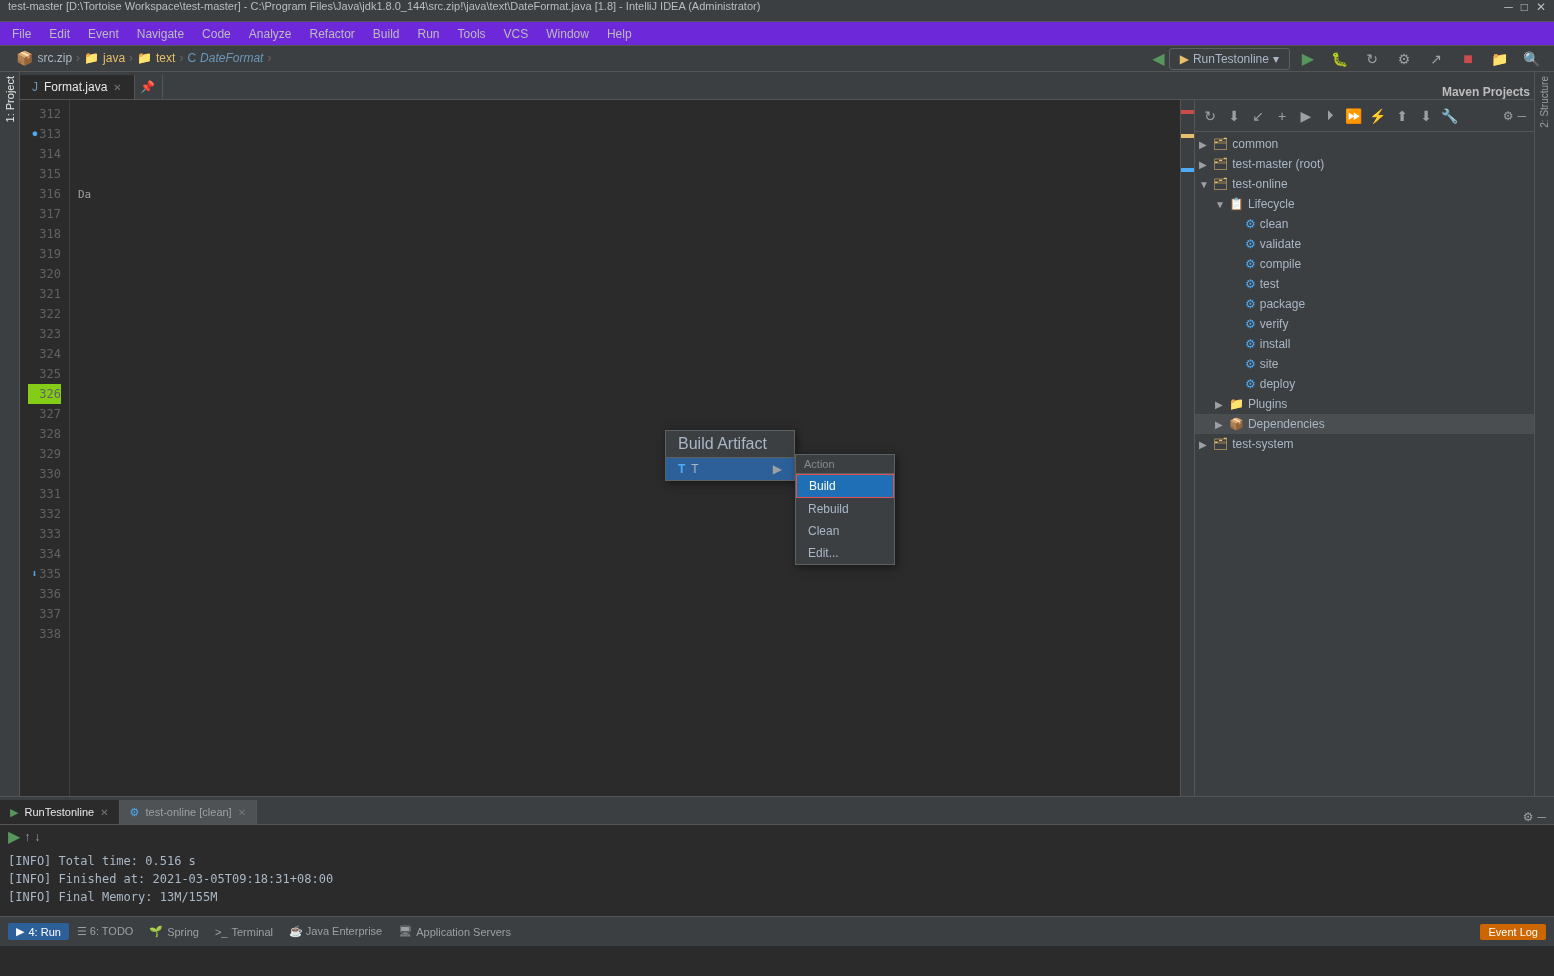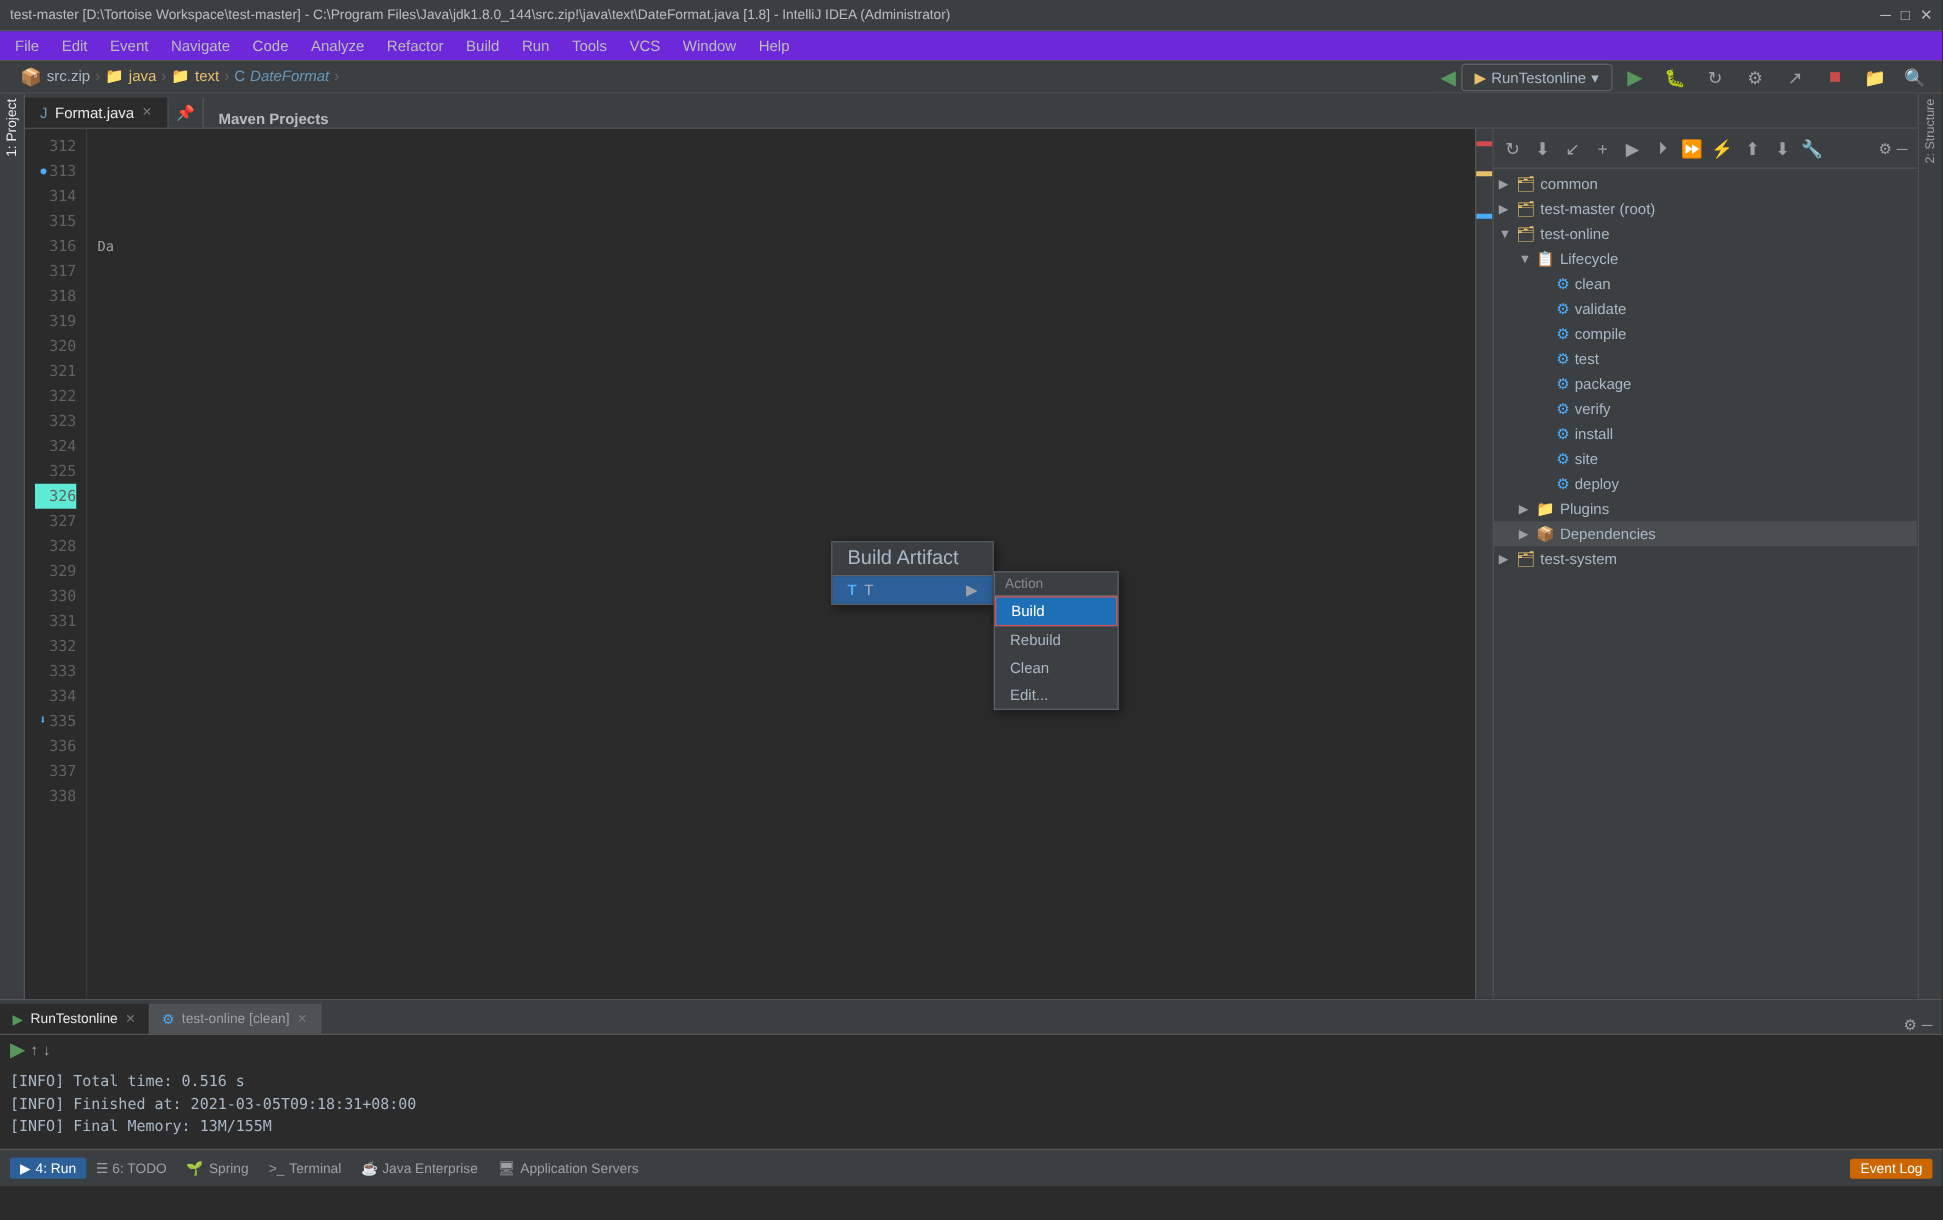--- a/index.html
+++ b/index.html
@@ -19,9 +19,9 @@
       color: #bbbcbe;
       height: 22px;
       display: flex;
-      align-items: center;
+      align-items: flex-start;
       justify-content: space-between;
-      padding: 12px 8px;
+      padding: 0 8px;
       font-size: 11px;
       border-bottom: 1px solid #555;
     }

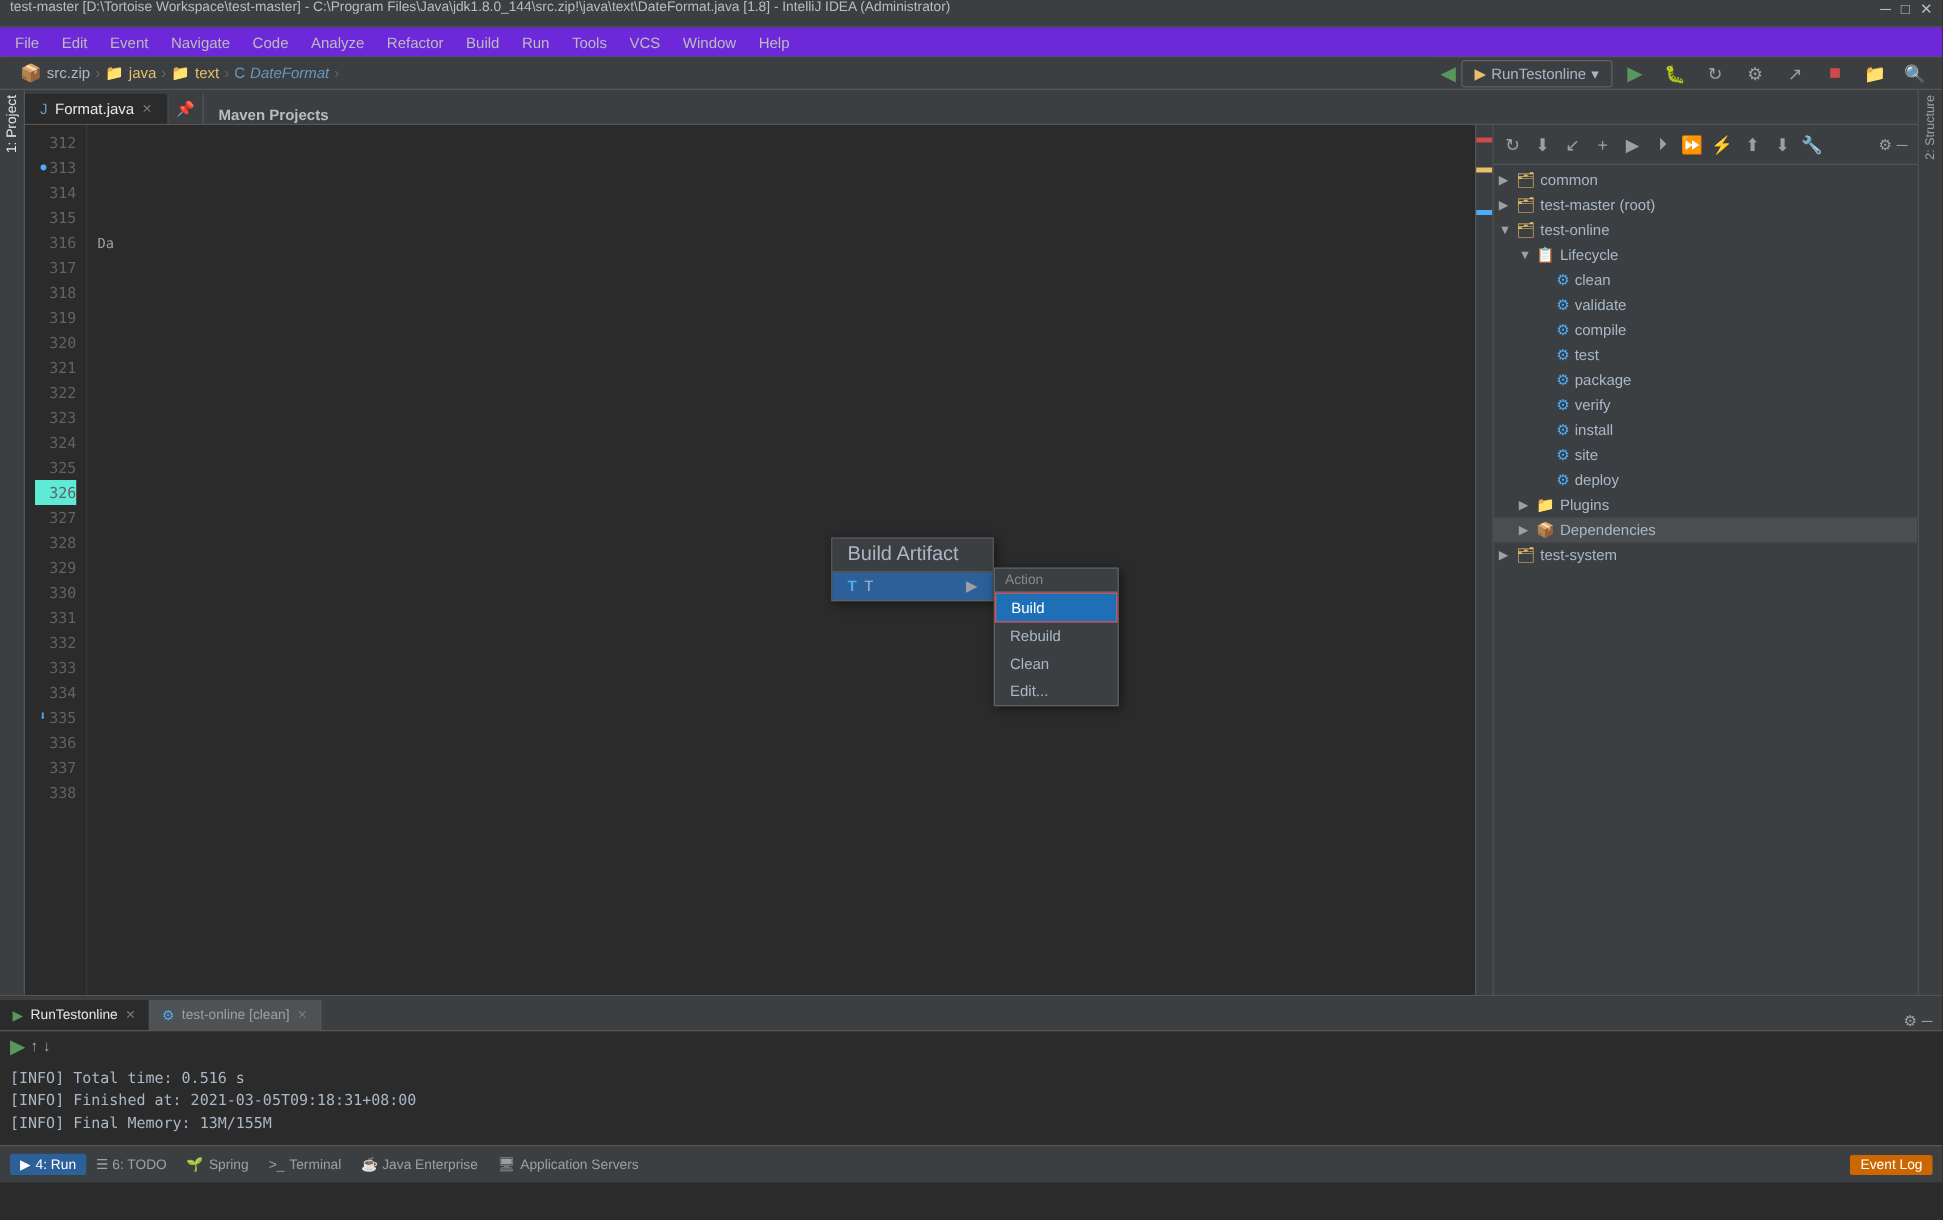--- a/index.html
+++ b/index.html
@@ -417,7 +417,7 @@
       <div style="width:28px; height:24px; background:#3c3f41; border-right:1px solid #555; display:flex; align-items:center; justify-content:center; cursor:pointer;">
         <span style="color:#9da0a3; font-size:12px;">📌</span>
       </div>
-      <div style="flex:1; display:flex; justify-content:flex-start; align-items:center; padding:0 4px;">
+      <div style="flex:1; display:flex; justify-content:flex-end; align-items:center; padding:0 4px;">
         <span style="font-size:12px; color:#bbbcbe; font-weight:bold; padding-left:8px;">Maven Projects</span>
       </div>
     </div>

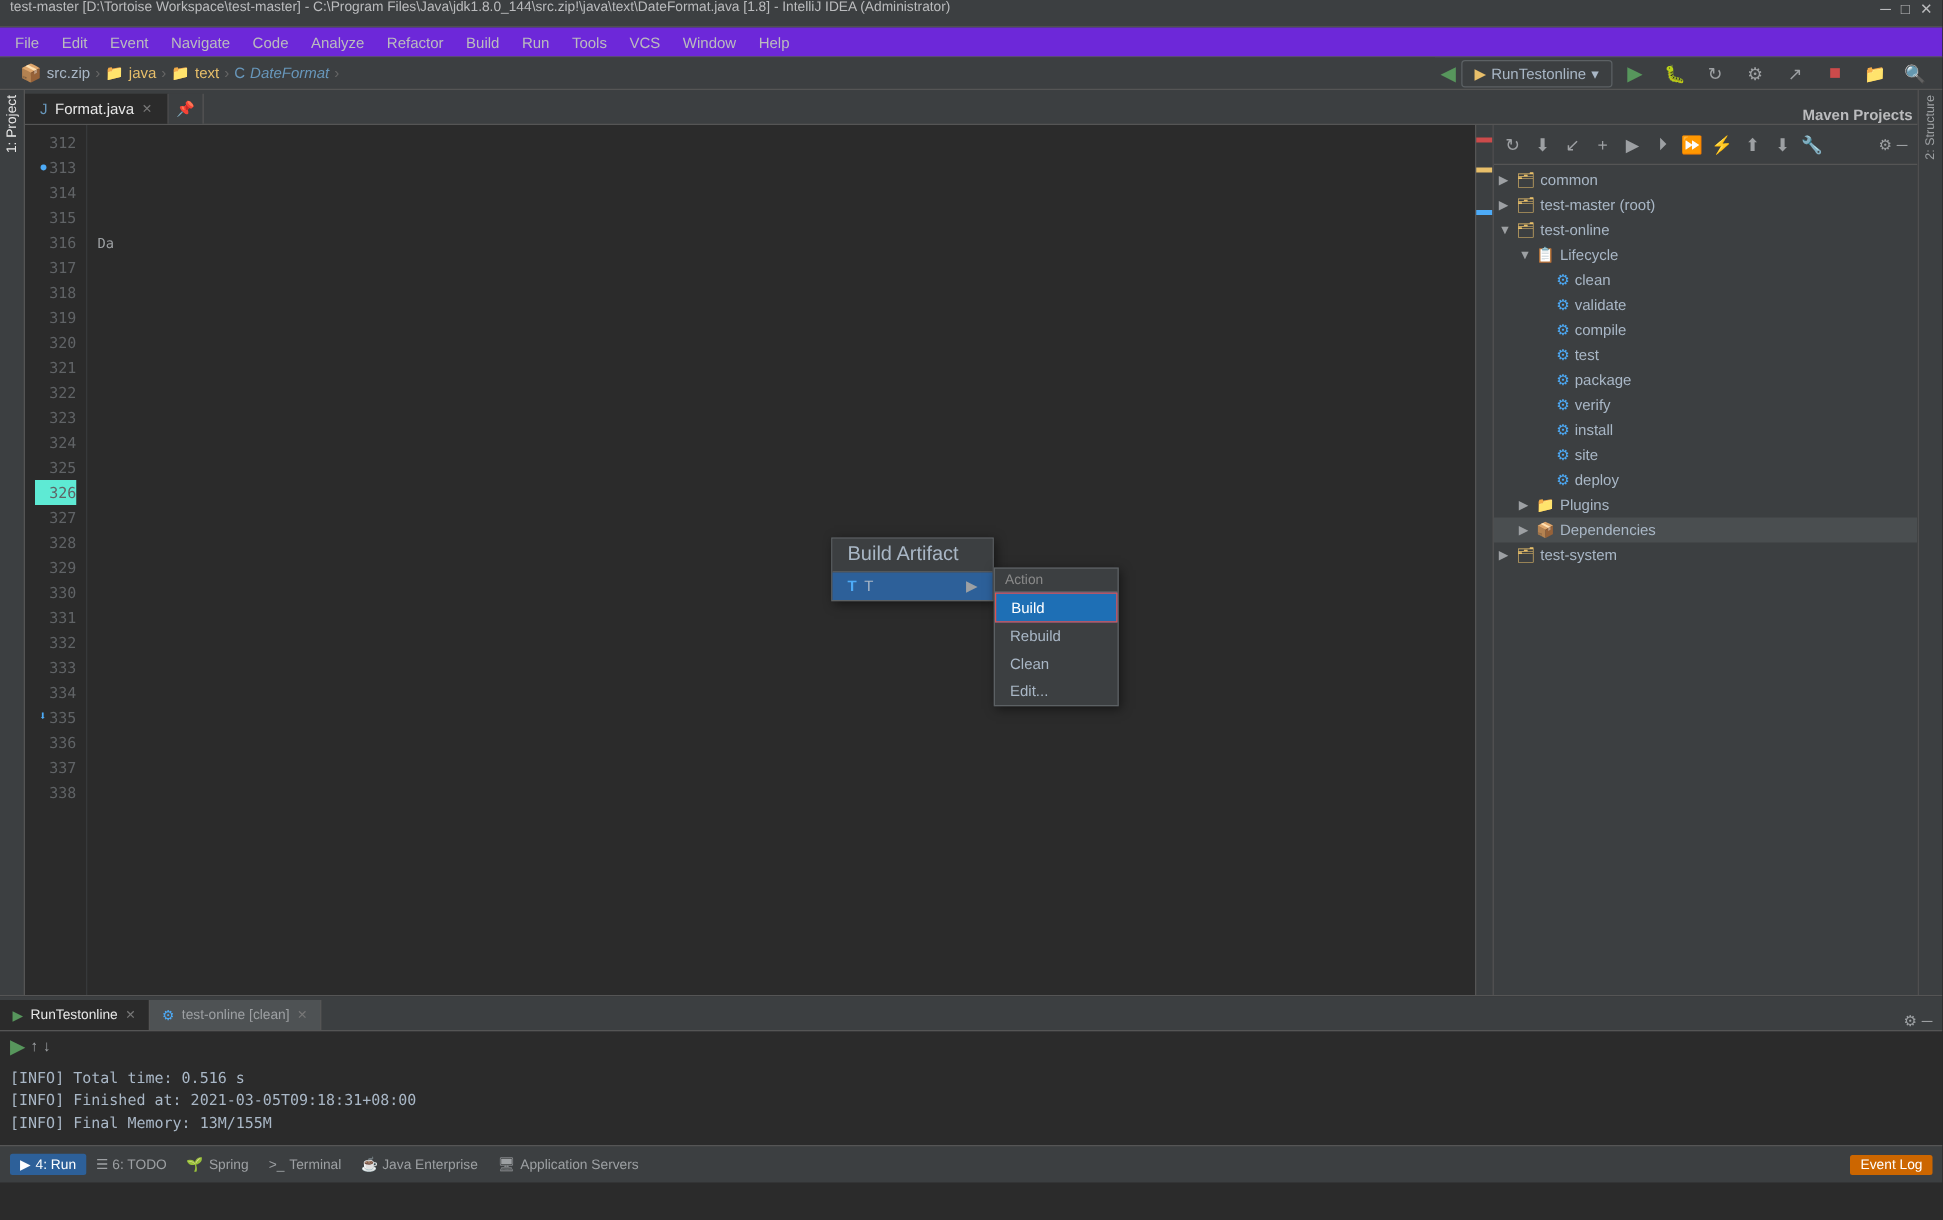--- a/index.html
+++ b/index.html
@@ -444,7 +444,7 @@
             <div class="line-num">323</div>
             <div class="line-num">324</div>
             <div class="line-num">325</div>
-            <div class="line-num" style="background:#5eead4; width:100%;">326</div>
+            <div class="line-num" style="background:#84cc16; width:100%;">326</div>
             <div class="line-num">327</div>
             <div class="line-num">328</div>
             <div class="line-num">329</div>

